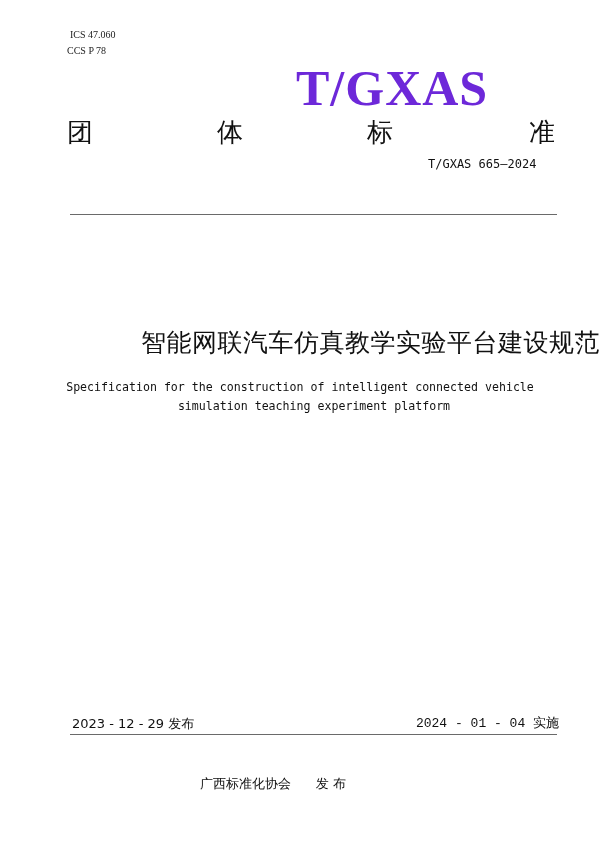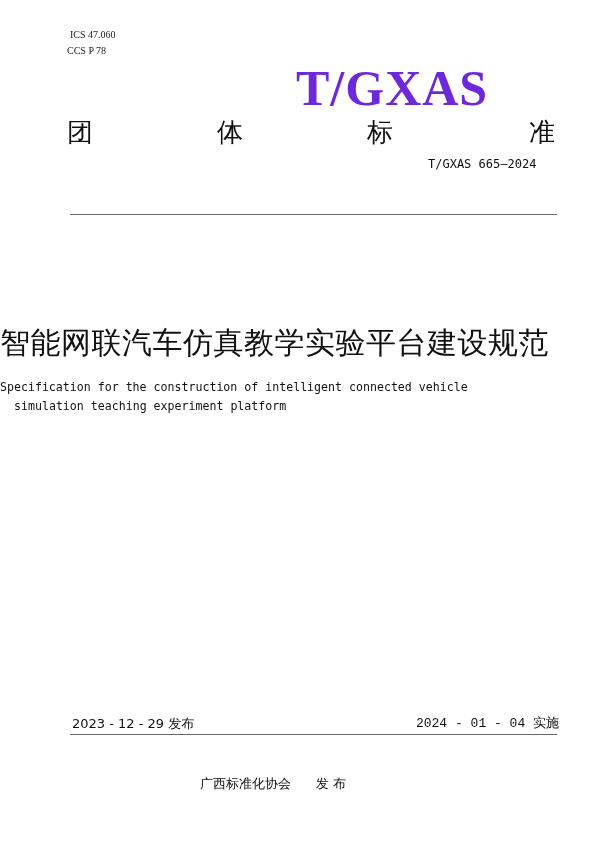--- a/index.html
+++ b/index.html
@@ -10,7 +10,7 @@
     .tuanti { font-family: "DejaVu Sans", sans-serif; font-size: 26px; line-height: 30px; color: #111; }
     .std-no { font-family: "DejaVu Sans Mono", monospace; font-size: 12px; line-height: 14px; color: #111; }
     .rule { height: 1px; background: #6a6a6a; }
-    .title-zh { font-family: "DejaVu Sans", sans-serif; font-size: 30px; line-height: 30px; color: #111; width: 600px; text-align: left; left: 0; letter-spacing: 0.5px; }
+    .title-zh { font-family: "DejaVu Sans", sans-serif; font-size: 25px; line-height: 30px; color: #111; width: 600px; text-align: right; left: 0; letter-spacing: 0.5px; }
     .title-en { font-family: "DejaVu Sans Mono", monospace; font-size: 11.6px; line-height: 20px; color: #111; width: 600px; text-align: left; left: 0; }
     .date { font-family: "DejaVu Sans", sans-serif; font-size: 13px; line-height: 16px; color: #111; }
     .publisher { font-family: "DejaVu Sans", sans-serif; font-size: 13px; line-height: 16px; color: #111; width: 546px; left: 0; text-align: center; white-space: pre; }

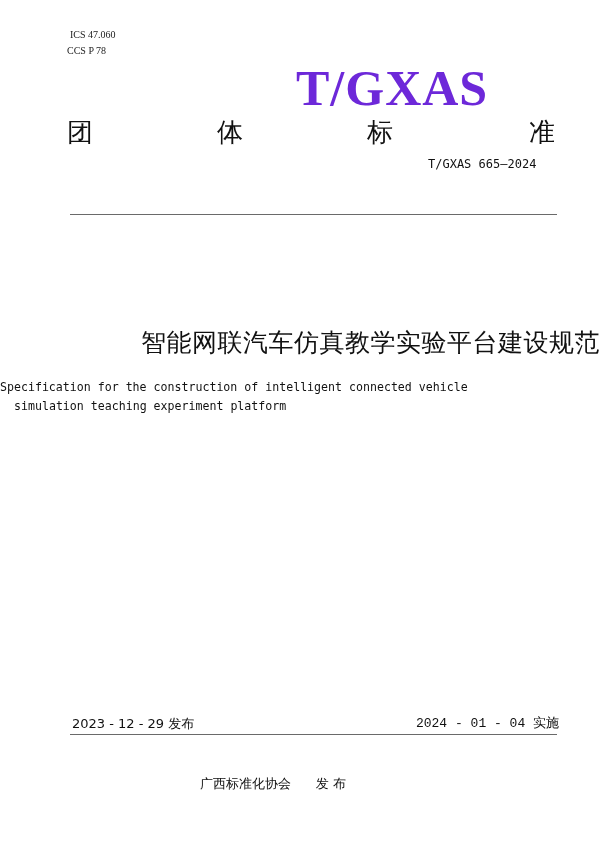--- a/index.html
+++ b/index.html
@@ -11,7 +11,7 @@
     .std-no { font-family: "DejaVu Sans Mono", monospace; font-size: 12px; line-height: 14px; color: #111; }
     .rule { height: 1px; background: #6a6a6a; }
     .title-zh { font-family: "DejaVu Sans", sans-serif; font-size: 25px; line-height: 30px; color: #111; width: 600px; text-align: right; left: 0; letter-spacing: 0.5px; }
-    .title-en { font-family: "DejaVu Sans Mono", monospace; font-size: 11.6px; line-height: 20px; color: #111; width: 600px; text-align: left; left: 0; }
+    .title-en { font-family: "DejaVu Sans Mono", monospace; font-size: 11.6px; line-height: 20px; color: #111; width: 600px; text-align: center; left: 0; }
     .date { font-family: "DejaVu Sans", sans-serif; font-size: 13px; line-height: 16px; color: #111; }
     .publisher { font-family: "DejaVu Sans", sans-serif; font-size: 13px; line-height: 16px; color: #111; width: 546px; left: 0; text-align: center; white-space: pre; }
   </style>

